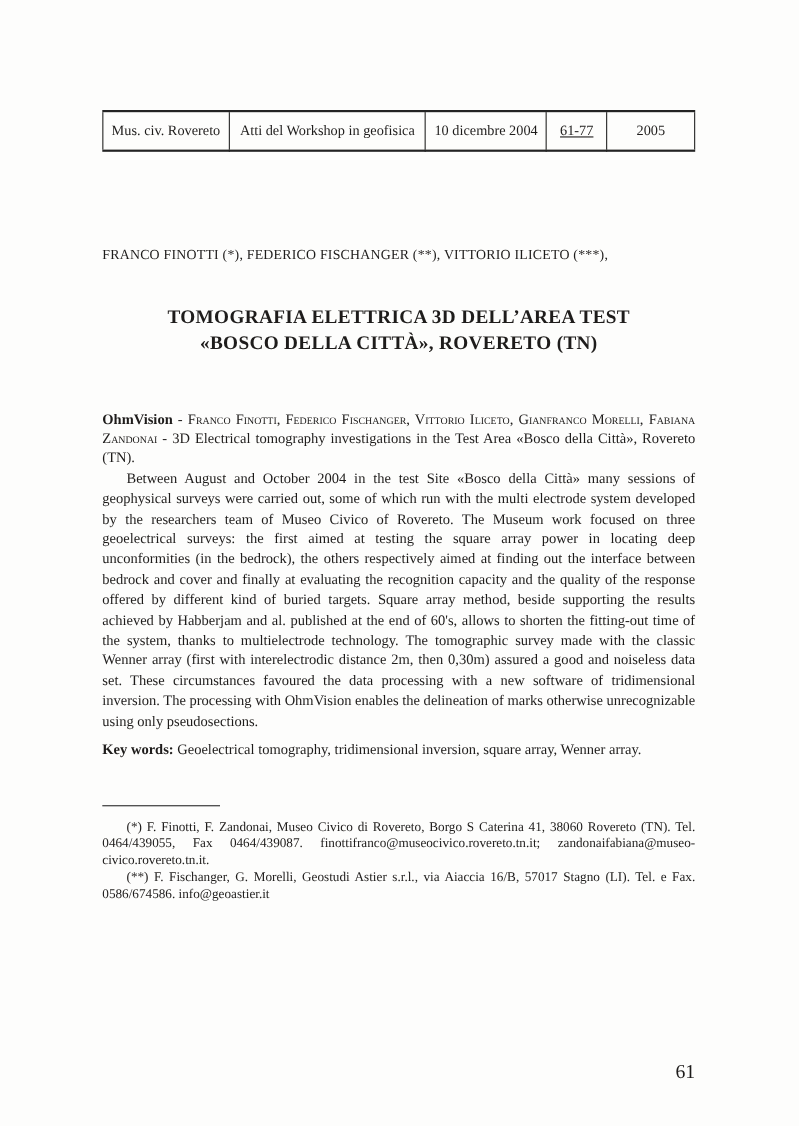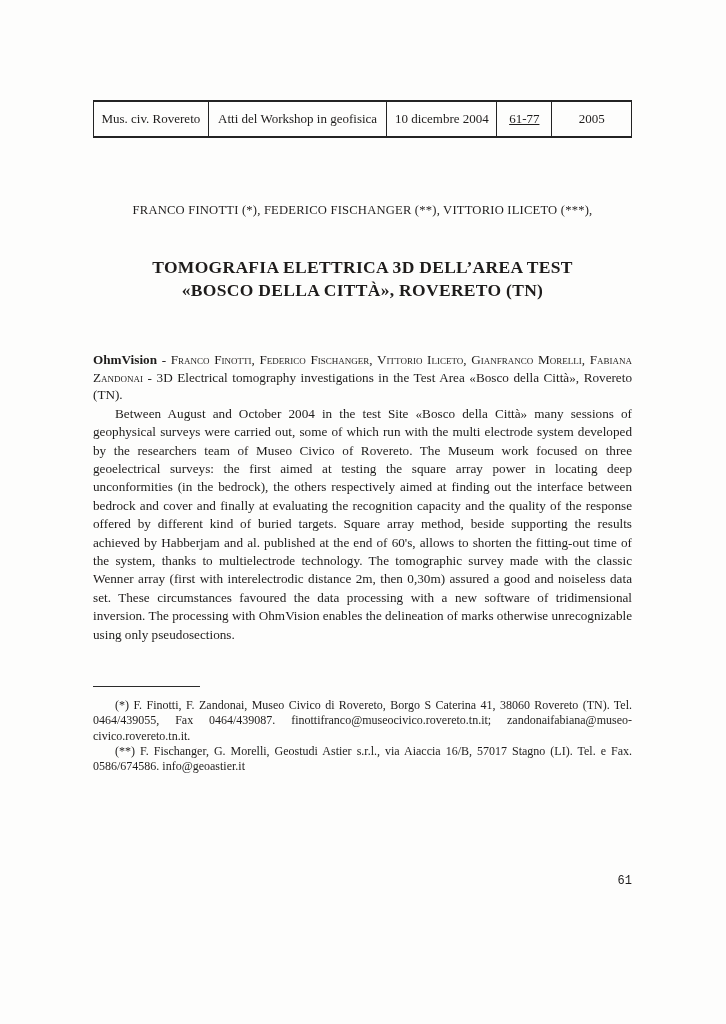--- a/index.html
+++ b/index.html
@@ -48,8 +48,7 @@
 
   
   .authors {
-    margin-top: 63px;
-    text-align: center;
+    margin-top: 84px;
     font-size: 12.6px;
     line-height: 18px;
     letter-spacing: 0.2px;

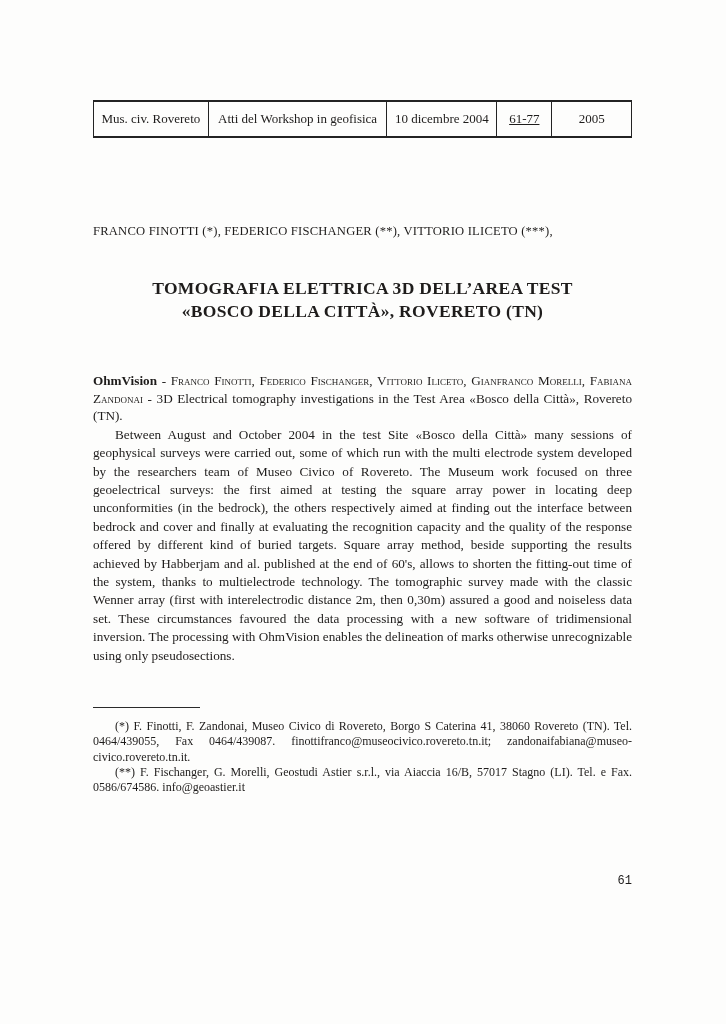--- a/index.html
+++ b/index.html
@@ -148,6 +148,7 @@
 
     <p class="body-par">Between August and October 2004 in the test Site «Bosco della Città» many sessions of geophysical surveys were carried out, some of which run with the multi electrode system developed by the researchers team of Museo Civico of Rovereto. The Museum work focused on three geoelectrical surveys: the first aimed at testing the square array power in locating deep unconformities (in the bedrock), the others respectively aimed at finding out the interface between bedrock and cover and finally at evaluating the recognition capacity and the quality of the response offered by different kind of buried targets. Square array method, beside supporting the results achieved by Habberjam and al. published at the end of 60's, allows to shorten the fitting-out time of the system, thanks to multielectrode technology. The tomographic survey made with the classic Wenner array (first with interelectrodic distance 2m, then 0,30m) assured a good and noiseless data set. These circumstances favoured the data processing with a new software of tridimensional inversion. The processing with OhmVision enables the delineation of marks otherwise unrecognizable using only pseudosections.</p>
 
+    <p class="keywords"><b>Key words:</b><span> Geoelectrical tomography, tridimensional inversion, square array, Wenner array.</span></p>
 
     <div class="footnote-rule"></div>
 

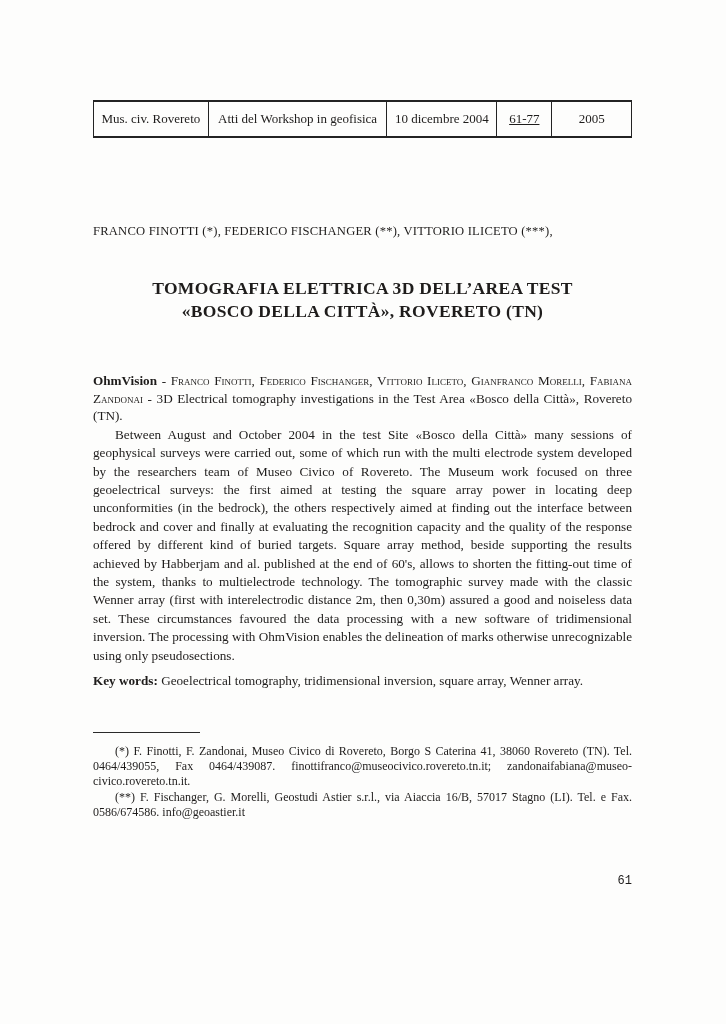--- a/index.html
+++ b/index.html
@@ -111,10 +111,9 @@
   
   .pageno {
     position: absolute;
-    top: 874px;
+    top: 964px;
     right: 94px;
-    font-size: 12px;
-    font-family: Liberation Mono, monospace;
+    font-size: 18px;
   }
 </style>
 </head>

